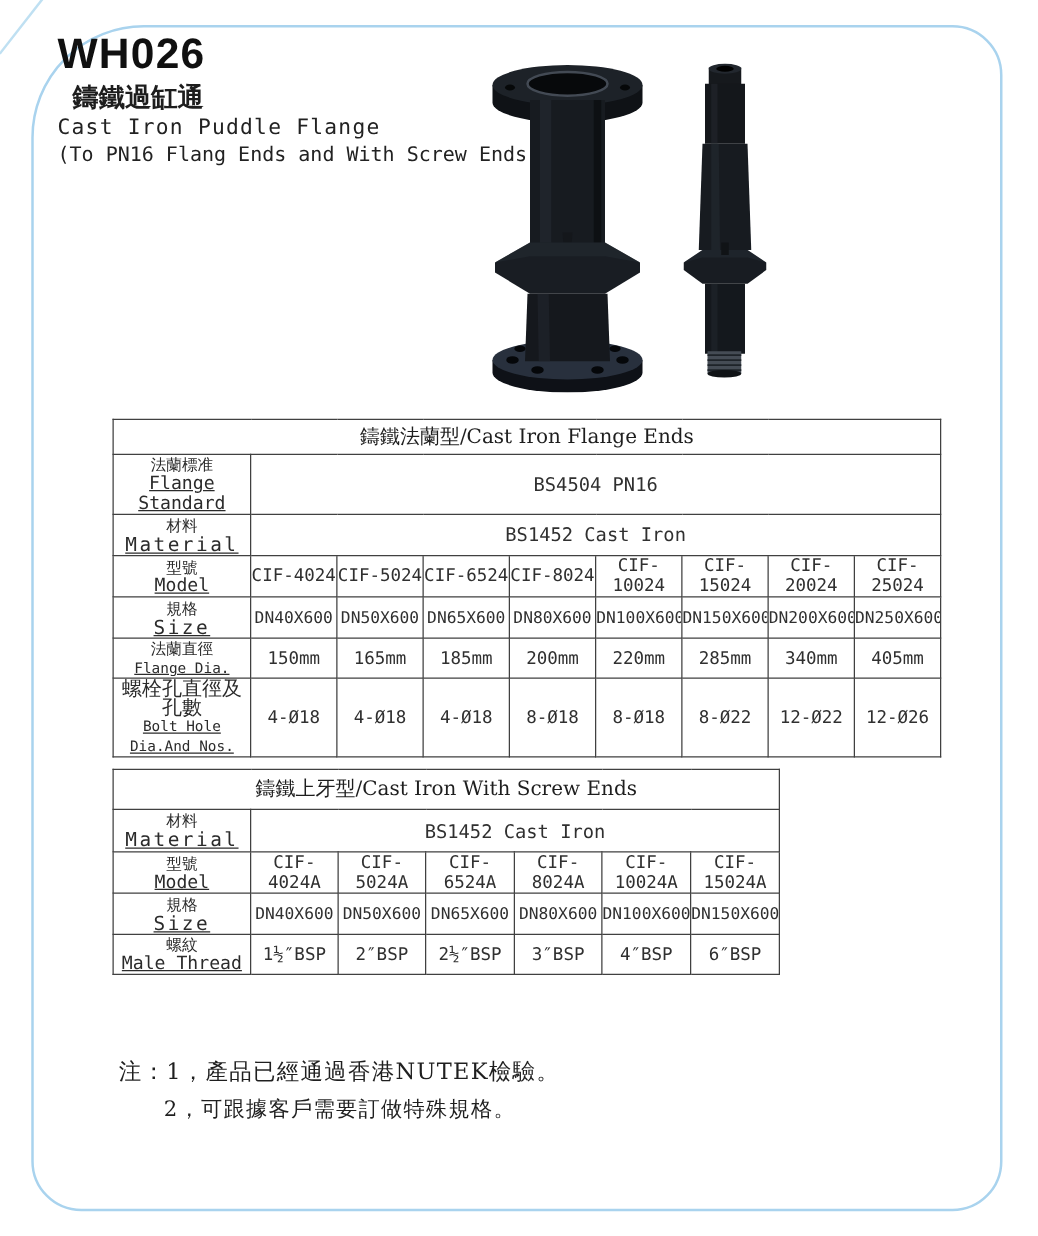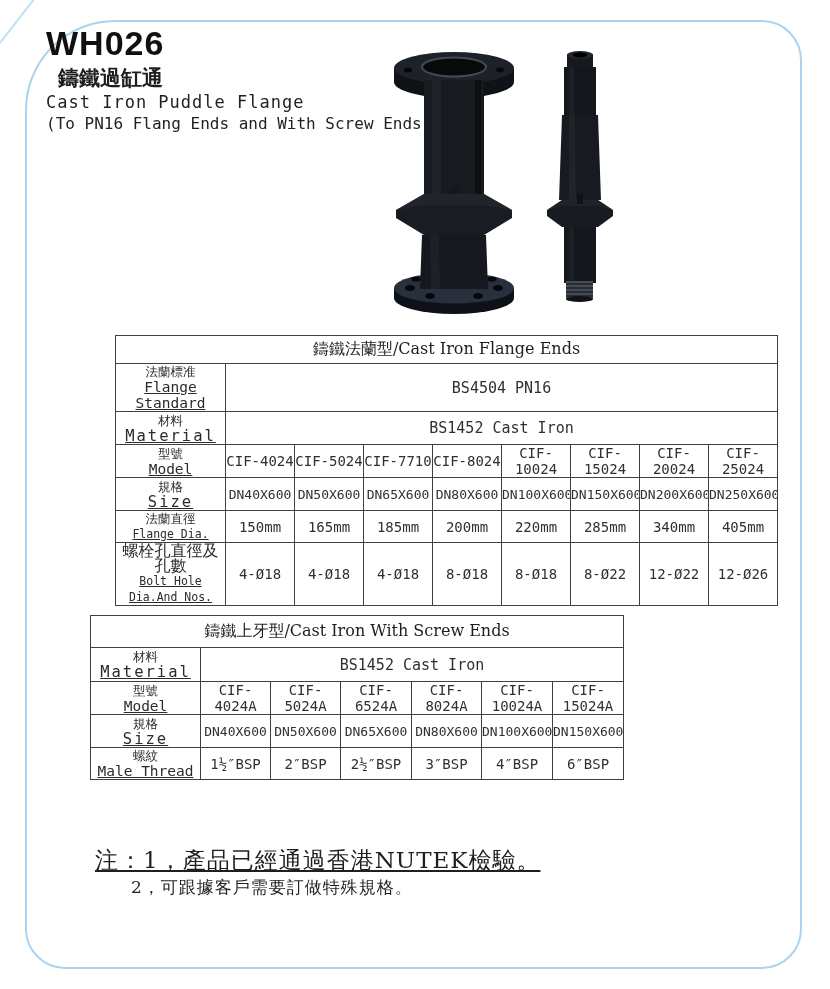--- a/index.html
+++ b/index.html
@@ -30,7 +30,7 @@
   table.spec{border-collapse:collapse;table-layout:fixed;position:absolute;background:#fff;}
   table.spec td{border:1px solid #404040;text-align:center;vertical-align:middle;
     padding:0;overflow:hidden;}
-  #t1{left:90px;top:335px;width:662px;margin-left:25px;}
+  #t1{left:90px;top:335px;width:662px;}
   #t2{left:90px;top:615px;width:533px;}
   .title-cell{font-size:16px;color:#1e1e1e;font-family:"DejaVu Serif","Liberation Serif",serif;}
   .lbl .cn{font-size:12.5px;line-height:15px;font-family:"DejaVu Serif","Liberation Serif",serif;color:#2b2b2b;}

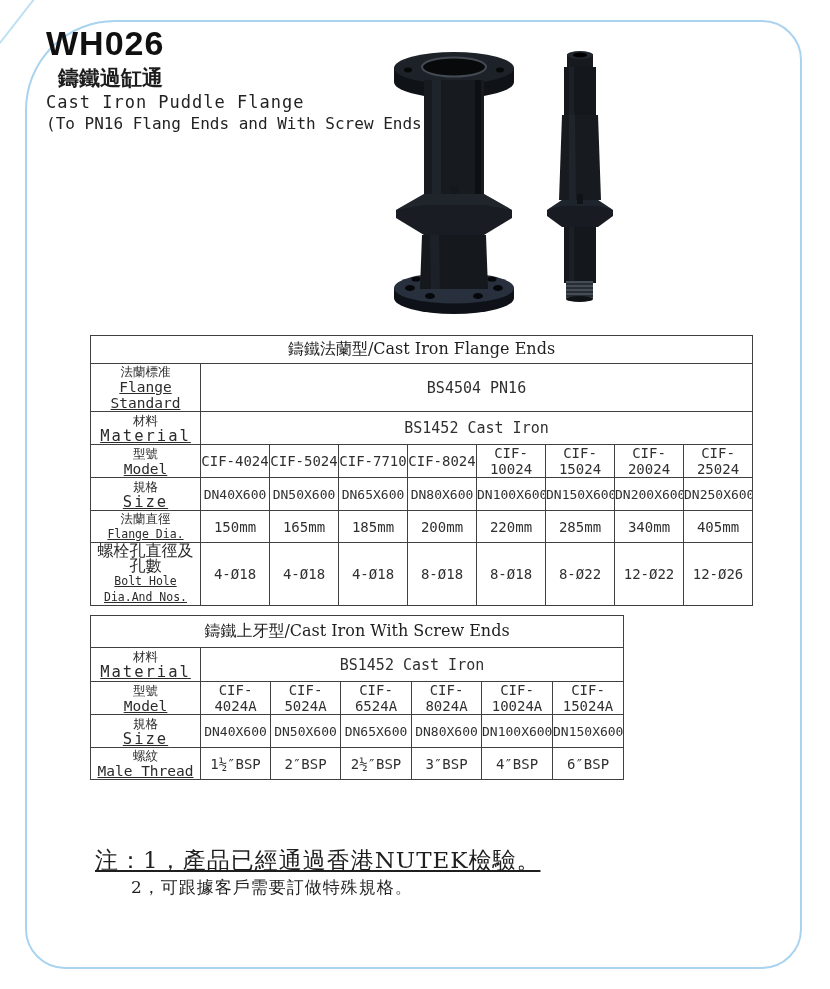--- a/index.html
+++ b/index.html
@@ -150,7 +150,7 @@
       </td>
       <td class="val">CIF-4024</td>
       <td class="val">CIF-5024</td>
-      <td class="val">CIF-7710</td>
+      <td class="val">CIF-6524</td>
       <td class="val">CIF-8024</td>
       <td class="val">CIF-10024</td>
       <td class="val">CIF-15024</td>

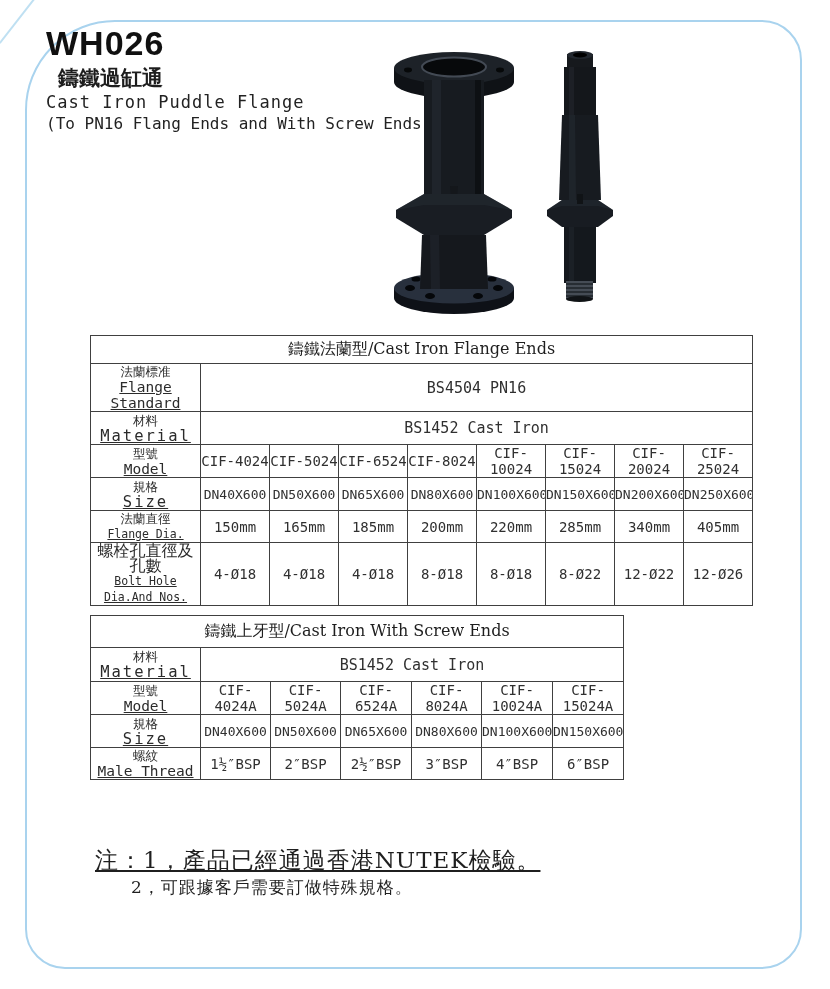--- a/index.html
+++ b/index.html
@@ -42,8 +42,8 @@
   td.val.sz{font-size:13px;}
   td.val.big{font-size:15px;}
   
-  .note1{position:absolute;left:95px;top:845px;font-size:23px;color:#1f1f1f;
-    font-family:"DejaVu Serif","Liberation Serif",serif;letter-spacing:1px;text-decoration:underline;}
+  .note1{position:absolute;left:95px;top:845px;font-size:18px;color:#1f1f1f;
+    font-family:"DejaVu Serif","Liberation Serif",serif;letter-spacing:1px;}
   .note2{position:absolute;left:131px;top:876px;font-size:17px;color:#1f1f1f;
     font-family:"DejaVu Serif","Liberation Serif",serif;letter-spacing:1px;}
 </style>

